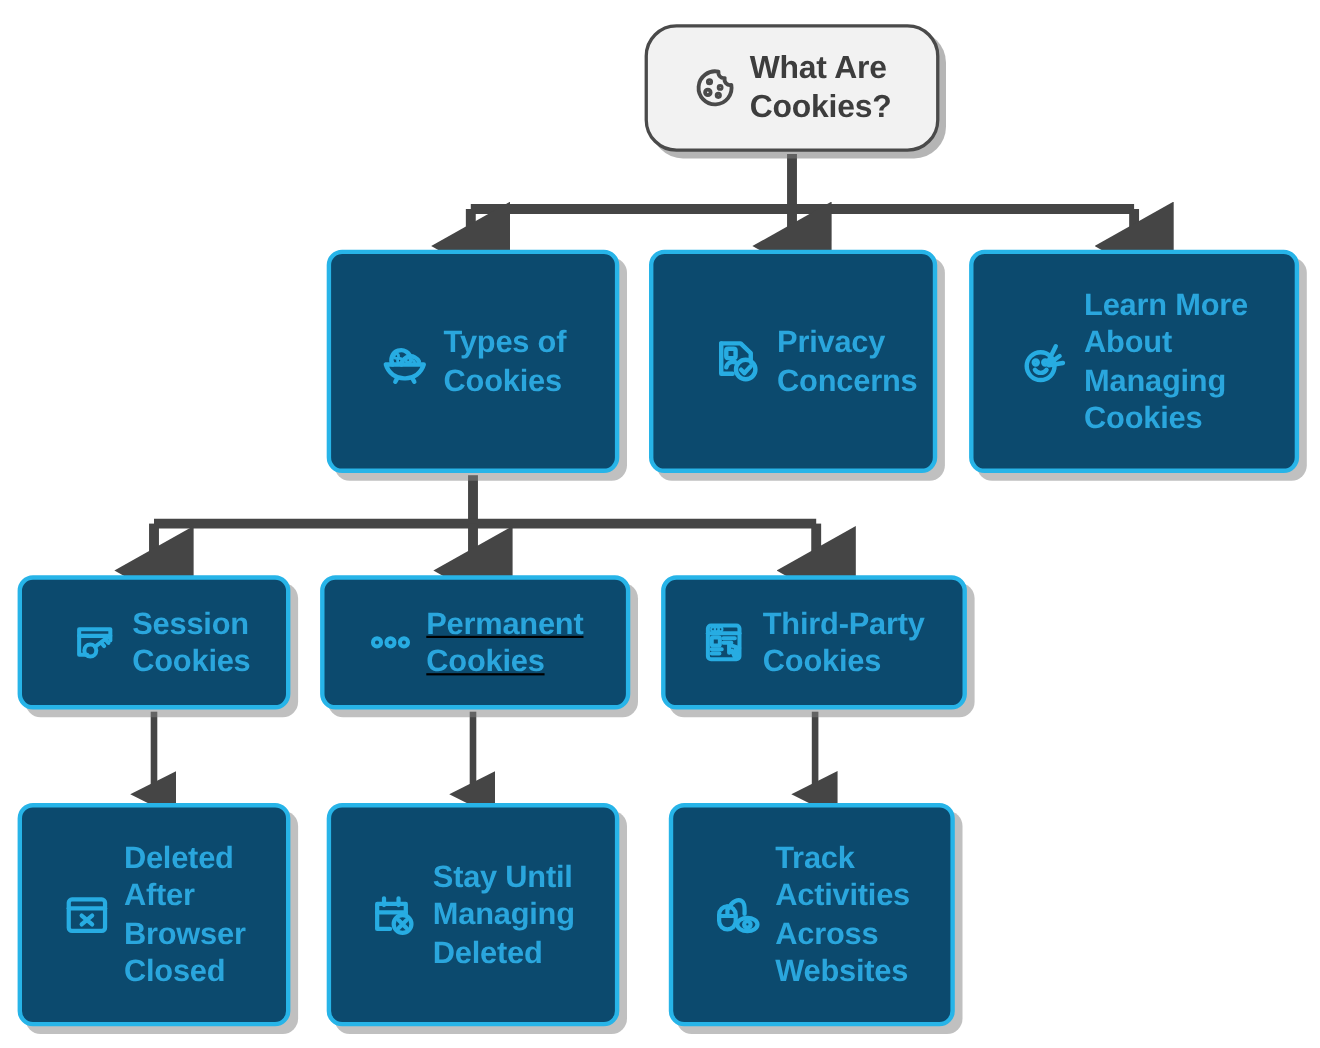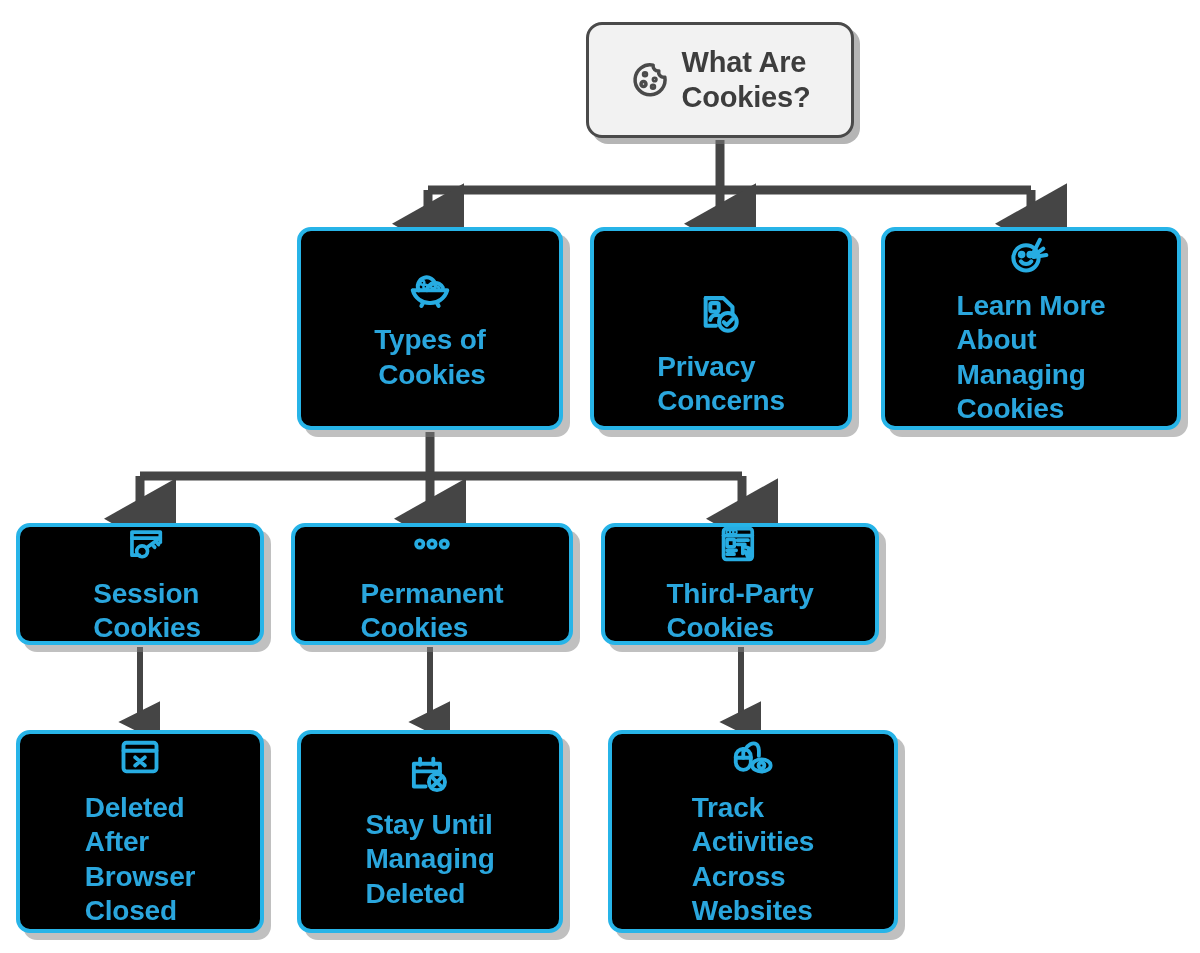--- a/index.html
+++ b/index.html
@@ -77,7 +77,7 @@
   .node svg { fill: none; stroke-width: 2.1; stroke-linecap: round; stroke-linejoin: round; }
 
   
-  #n-root  { left: 586px; top: 22px;  width: 268px; height: 116px; }
+  #n-root  { left: 586px; top: 22px;  width: 268px; height: 116px; border-radius: 29px; }
   #n-types { left: 297px; top: 227px; width: 266px; height: 203px; text-align: right; }
   #n-priv  { left: 590px; top: 227px; width: 262px; height: 203px; justify-content: flex-end; }
   #n-learn { left: 881px; top: 227px; width: 300px; height: 203px; }

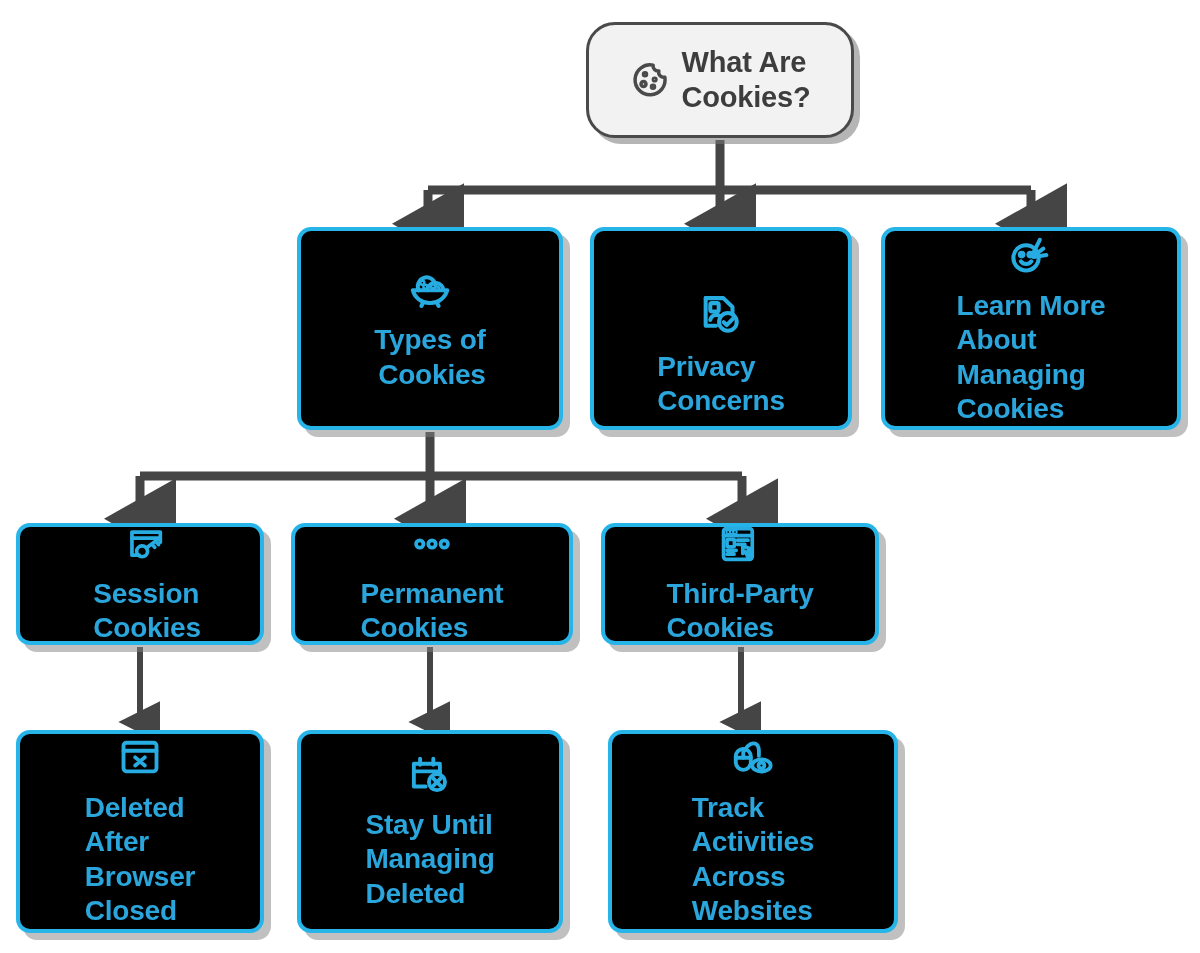--- a/index.html
+++ b/index.html
@@ -63,10 +63,9 @@
 
   
   .node.blue {
-    background: #000000;
+    background: #0c4a6e;
     border: 4px solid #27b4e8;
     box-shadow: 7px 7px 0 0 rgba(130,130,130,0.5);
-    flex-direction: column;
   }
   .node.blue .lbl {
     color: #2aa6dd;

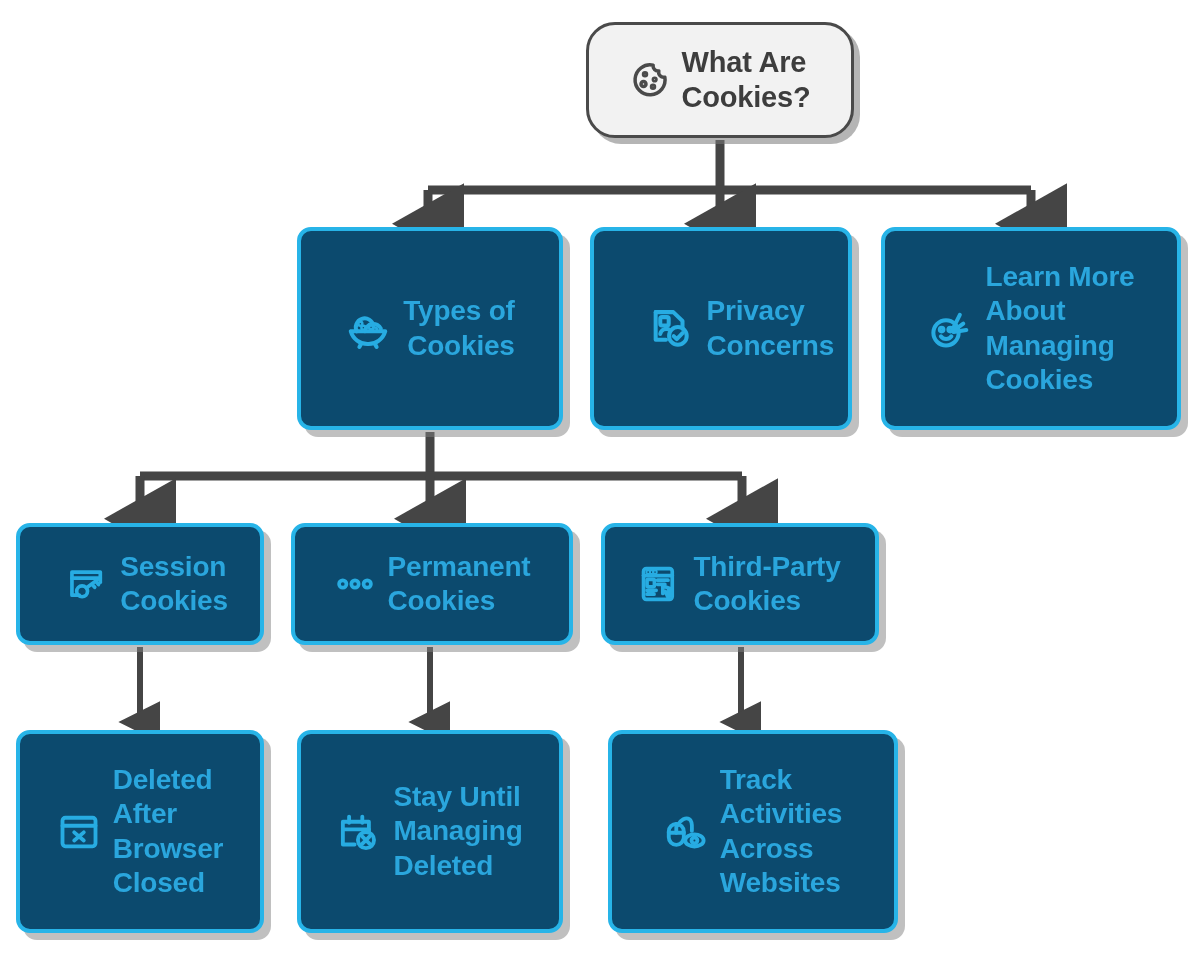--- a/index.html
+++ b/index.html
@@ -77,7 +77,7 @@
 
   
   #n-root  { left: 586px; top: 22px;  width: 268px; height: 116px; border-radius: 29px; }
-  #n-types { left: 297px; top: 227px; width: 266px; height: 203px; text-align: right; }
+  #n-types { left: 297px; top: 227px; width: 266px; height: 203px; }
   #n-priv  { left: 590px; top: 227px; width: 262px; height: 203px; justify-content: flex-end; }
   #n-learn { left: 881px; top: 227px; width: 300px; height: 203px; }
 

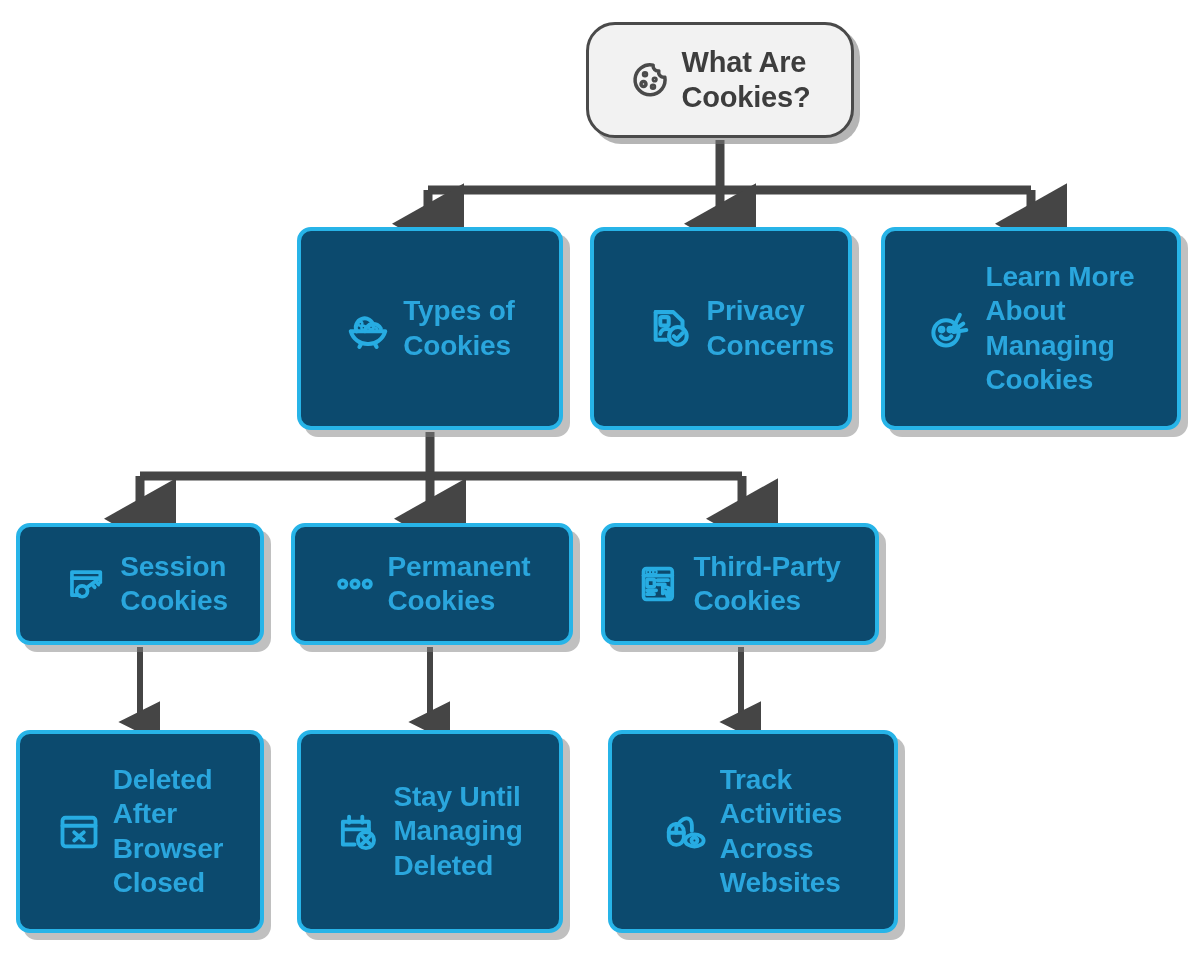--- a/index.html
+++ b/index.html
@@ -82,7 +82,7 @@
   #n-learn { left: 881px; top: 227px; width: 300px; height: 203px; }
 
   #n-sess  { left: 16px;  top: 523px; width: 248px; height: 122px; padding-left: 28px; }
-  #n-perm  { left: 291px; top: 523px; width: 282px; height: 122px; }
+  #n-perm  { left: 291px; top: 523px; width: 282px; height: 122px; text-decoration: underline; }
   #n-third { left: 601px; top: 523px; width: 278px; height: 122px; }
 
   #n-del   { left: 16px;  top: 730px; width: 248px; height: 203px; }

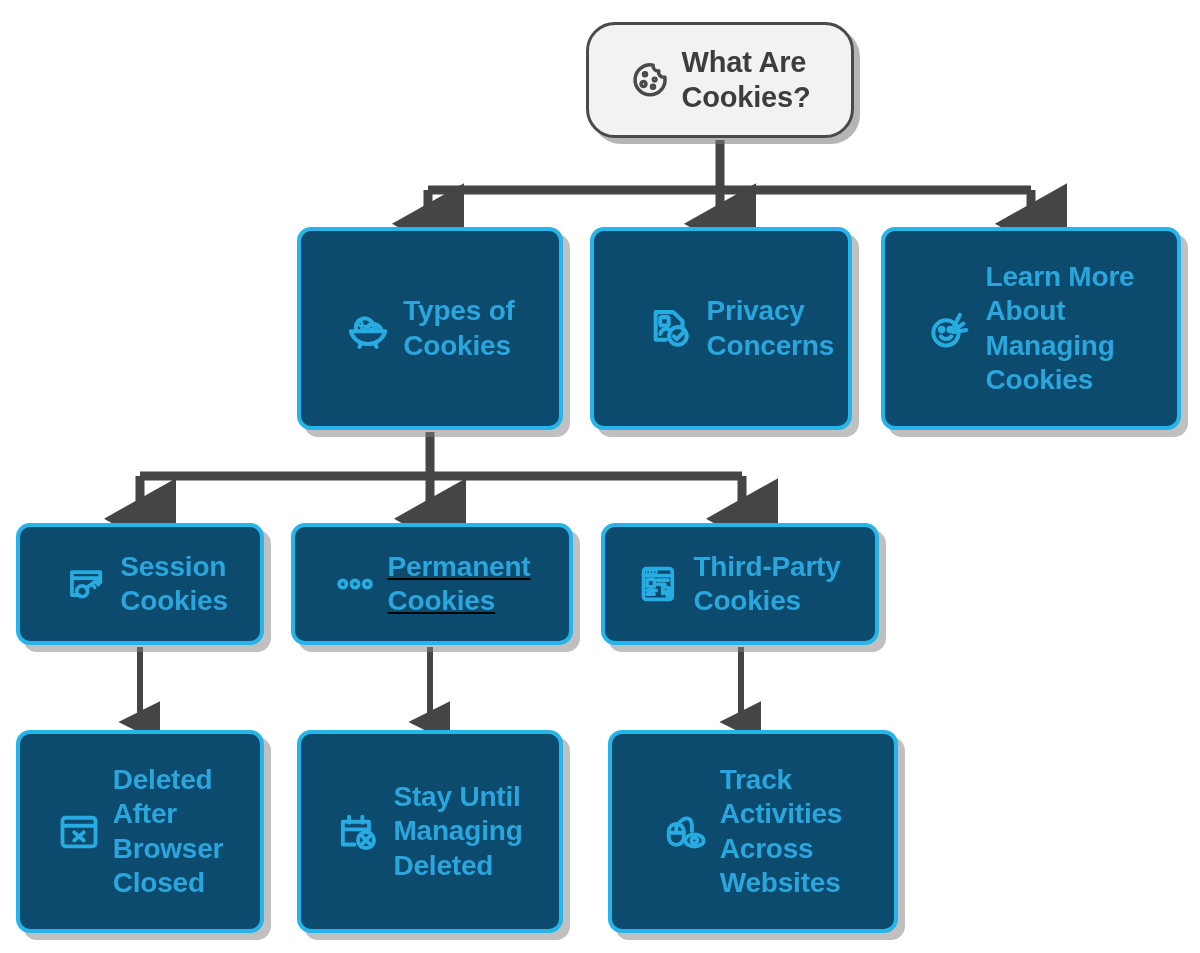--- a/index.html
+++ b/index.html
@@ -87,7 +87,7 @@
 
   #n-del   { left: 16px;  top: 730px; width: 248px; height: 203px; }
   #n-stay  { left: 297px; top: 730px; width: 266px; height: 203px; }
-  #n-track { left: 608px; top: 730px; width: 290px; height: 203px; }
+  #n-track { left: 608px; top: 730px; width: 260px; height: 203px; }
 
   
   #n-learn .lbl, #n-del .lbl, #n-stay .lbl, #n-track .lbl { text-align: left; }

